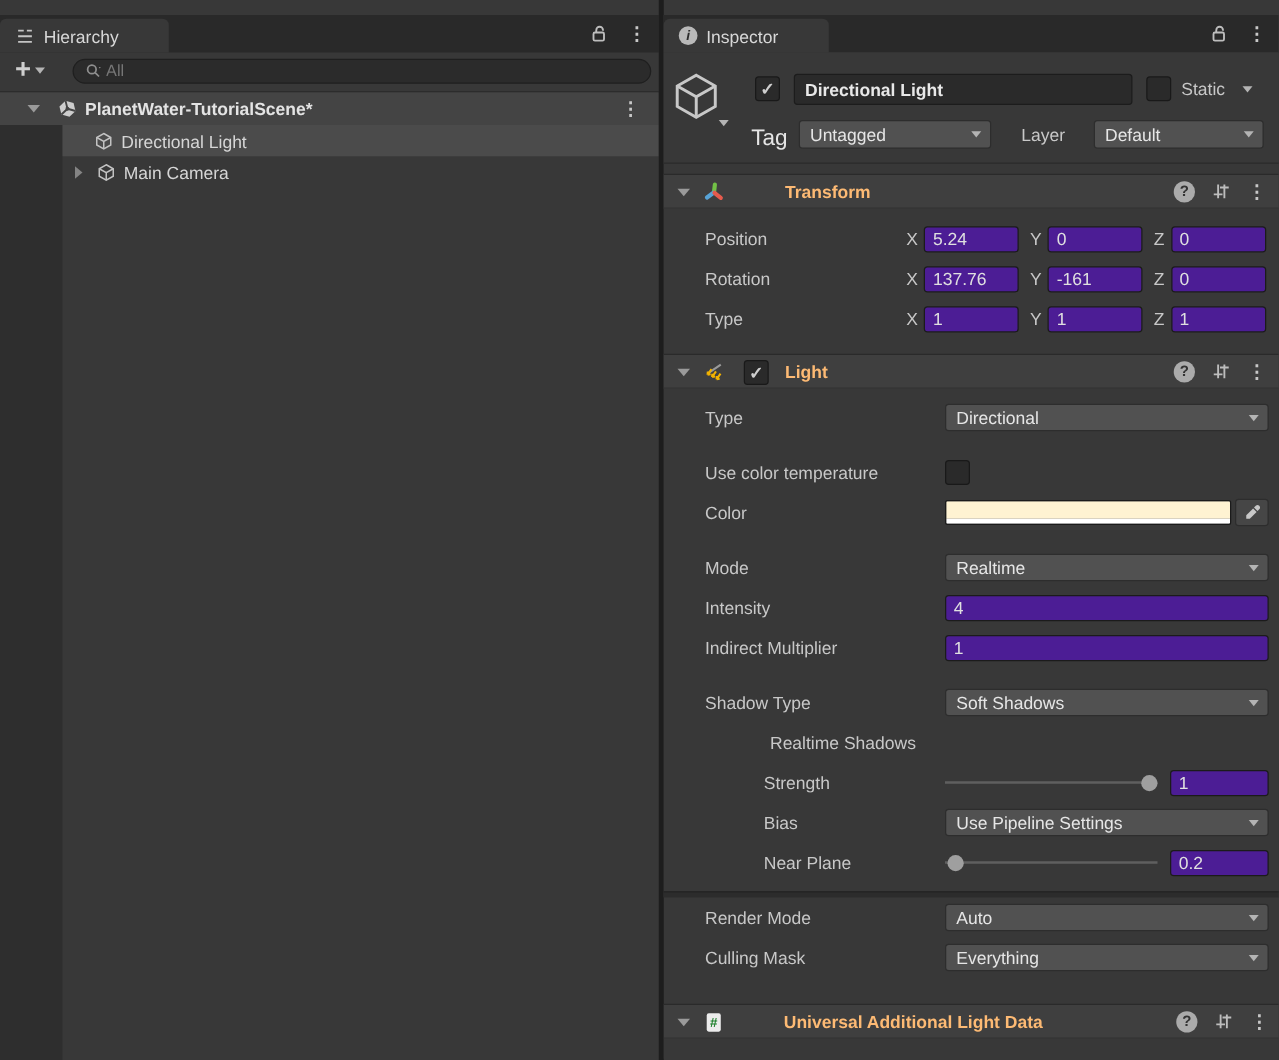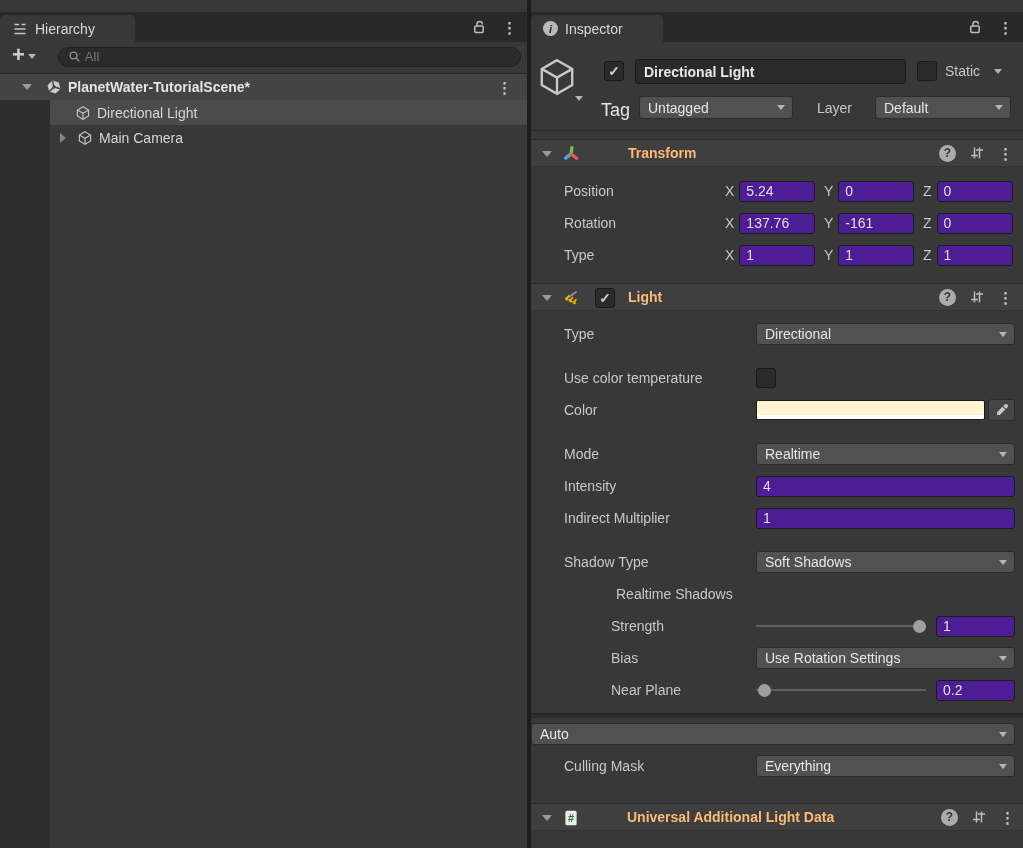--- a/index.html
+++ b/index.html
@@ -446,7 +446,7 @@
       <span class="prop-label indent2">Bias</span>
       <span class="prop-field">
         <span class="dropdown">
-          <span>Use Rotation Settings</span>
+          <span>Use Pipeline Settings</span>
           <span class="dd-caret caret-sm"></span>
         </span>
       </span>

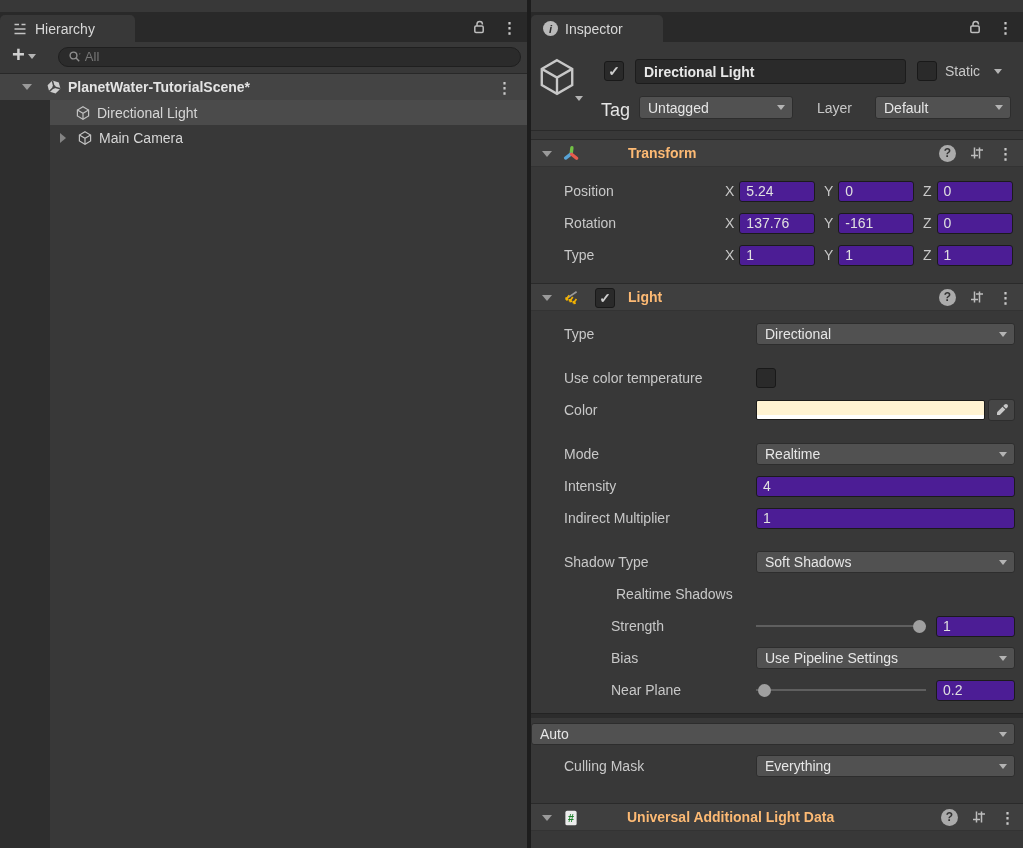--- a/index.html
+++ b/index.html
@@ -464,6 +464,7 @@
     </div>
 
     <div class="prop-row gap">
+      <span class="prop-label">Render Mode</span>
       <span class="prop-field">
         <span class="dropdown">
           <span>Auto</span>

